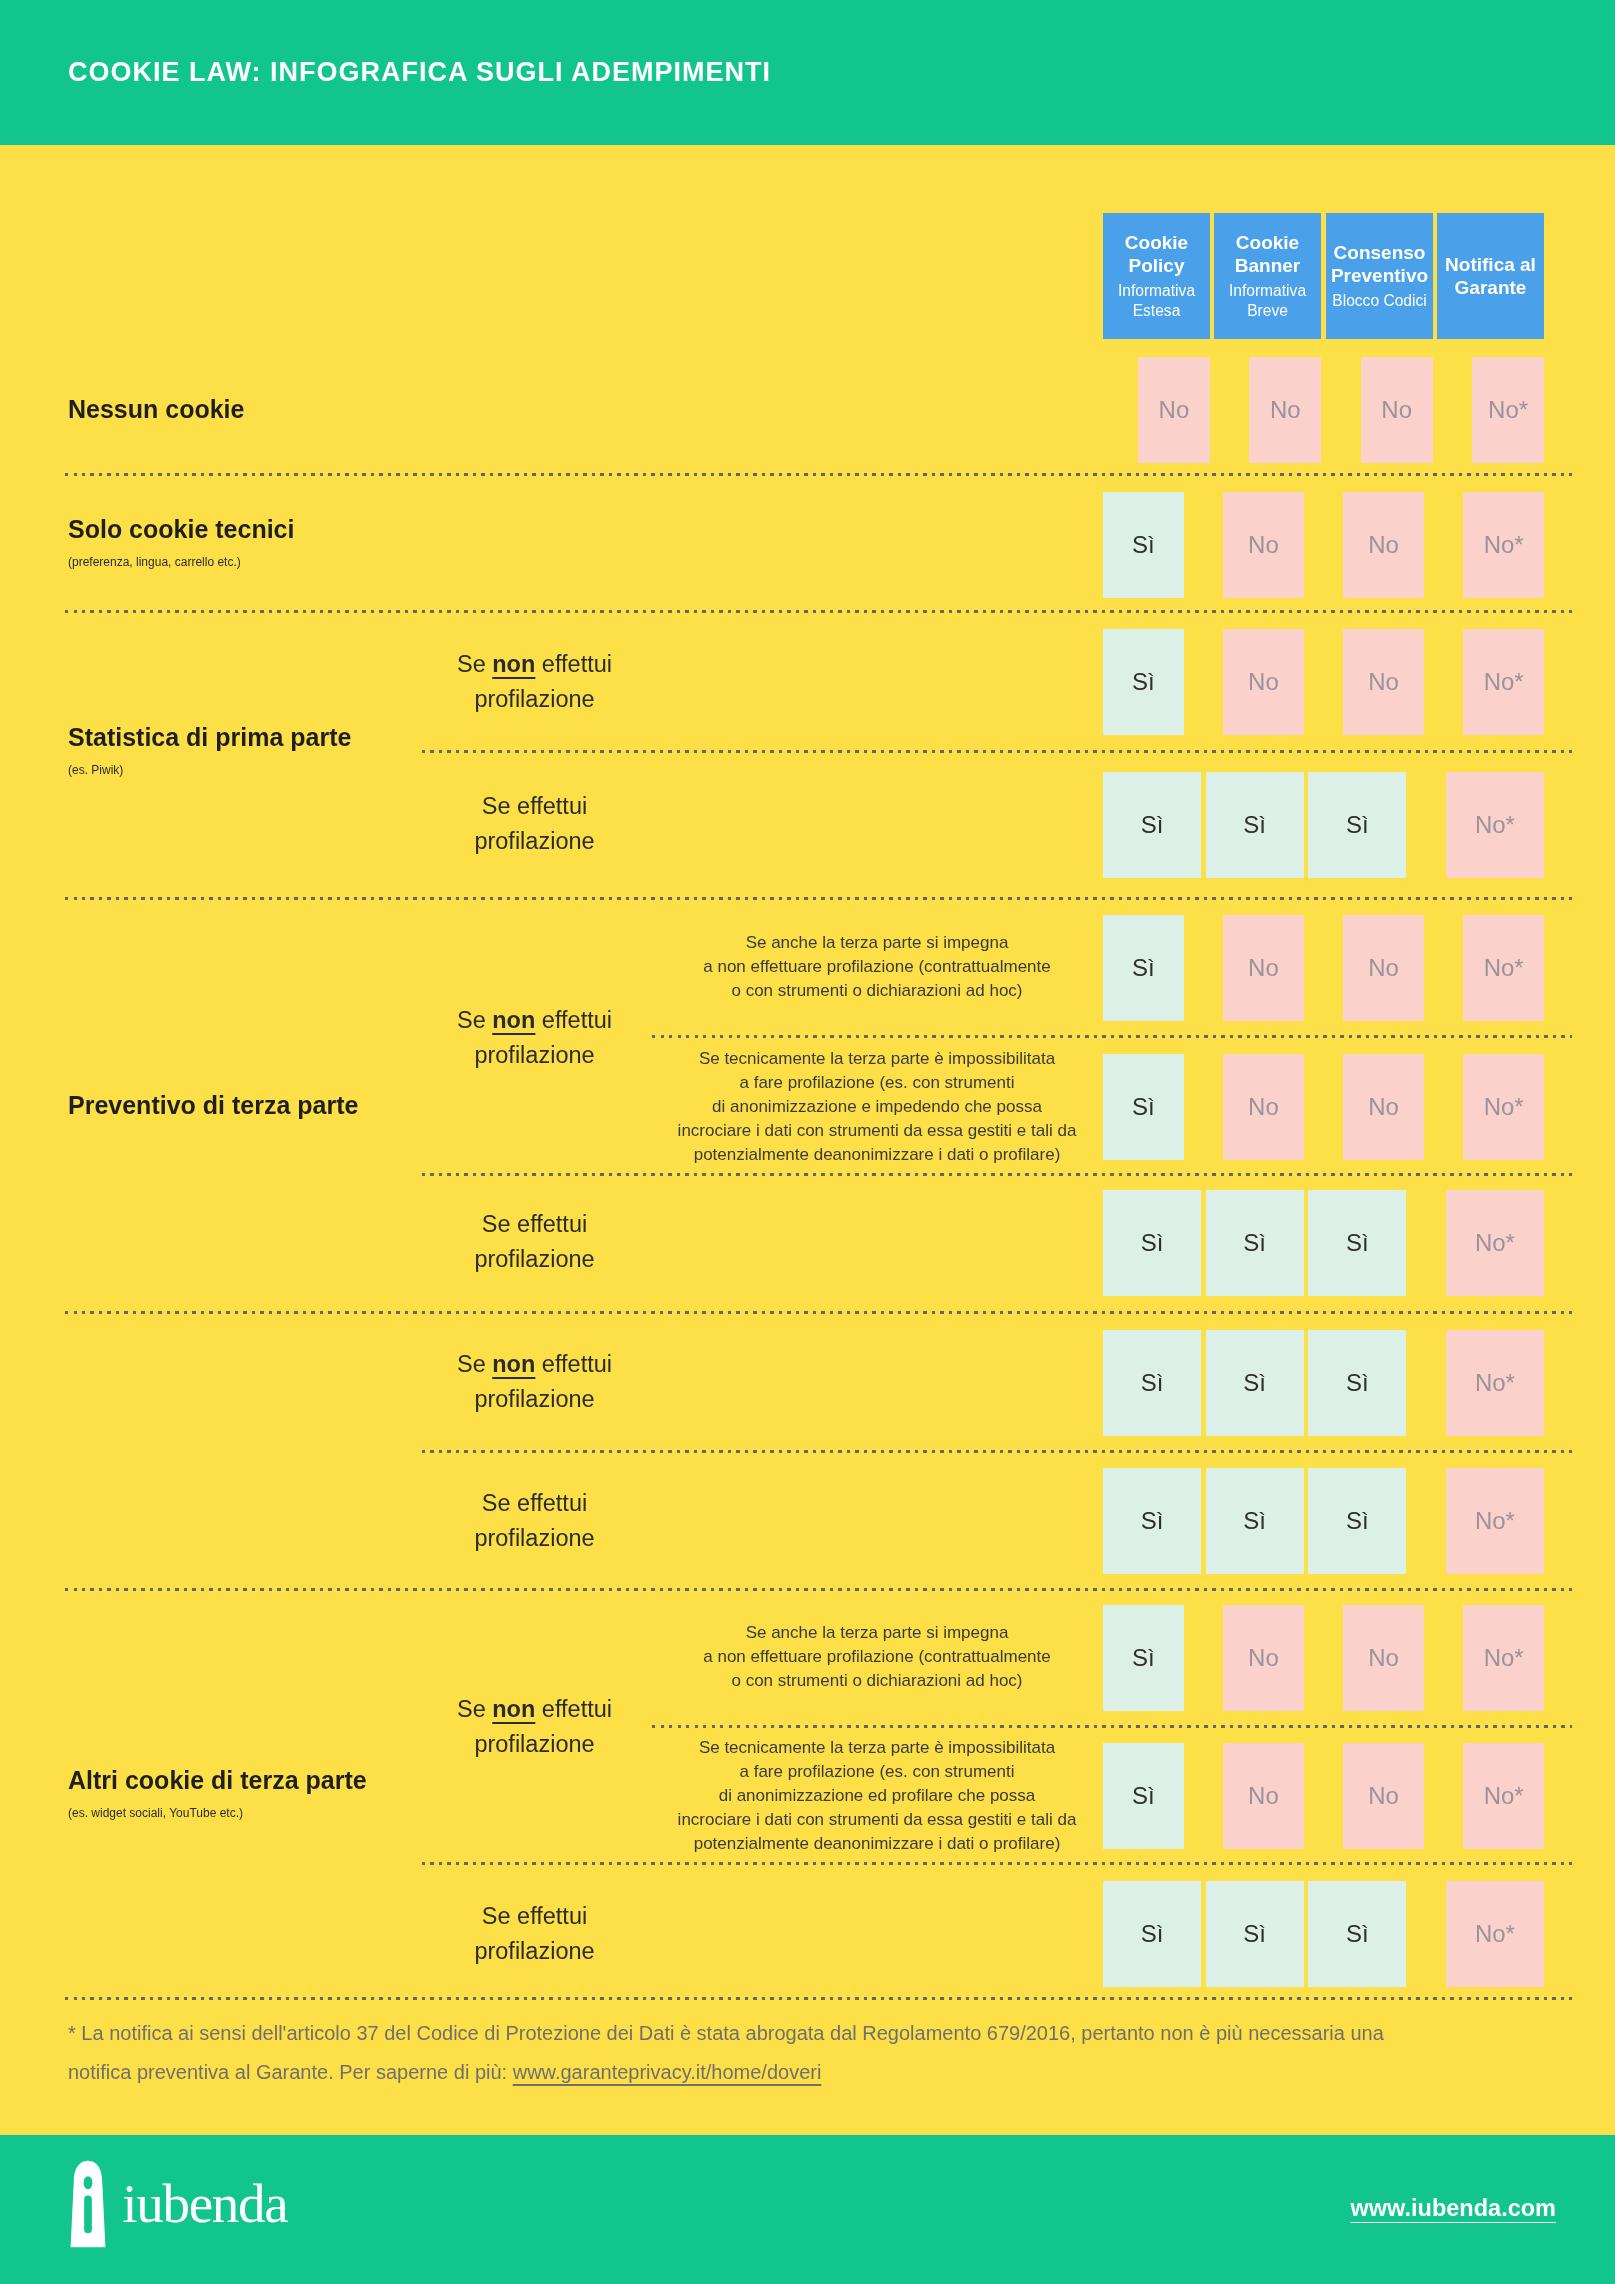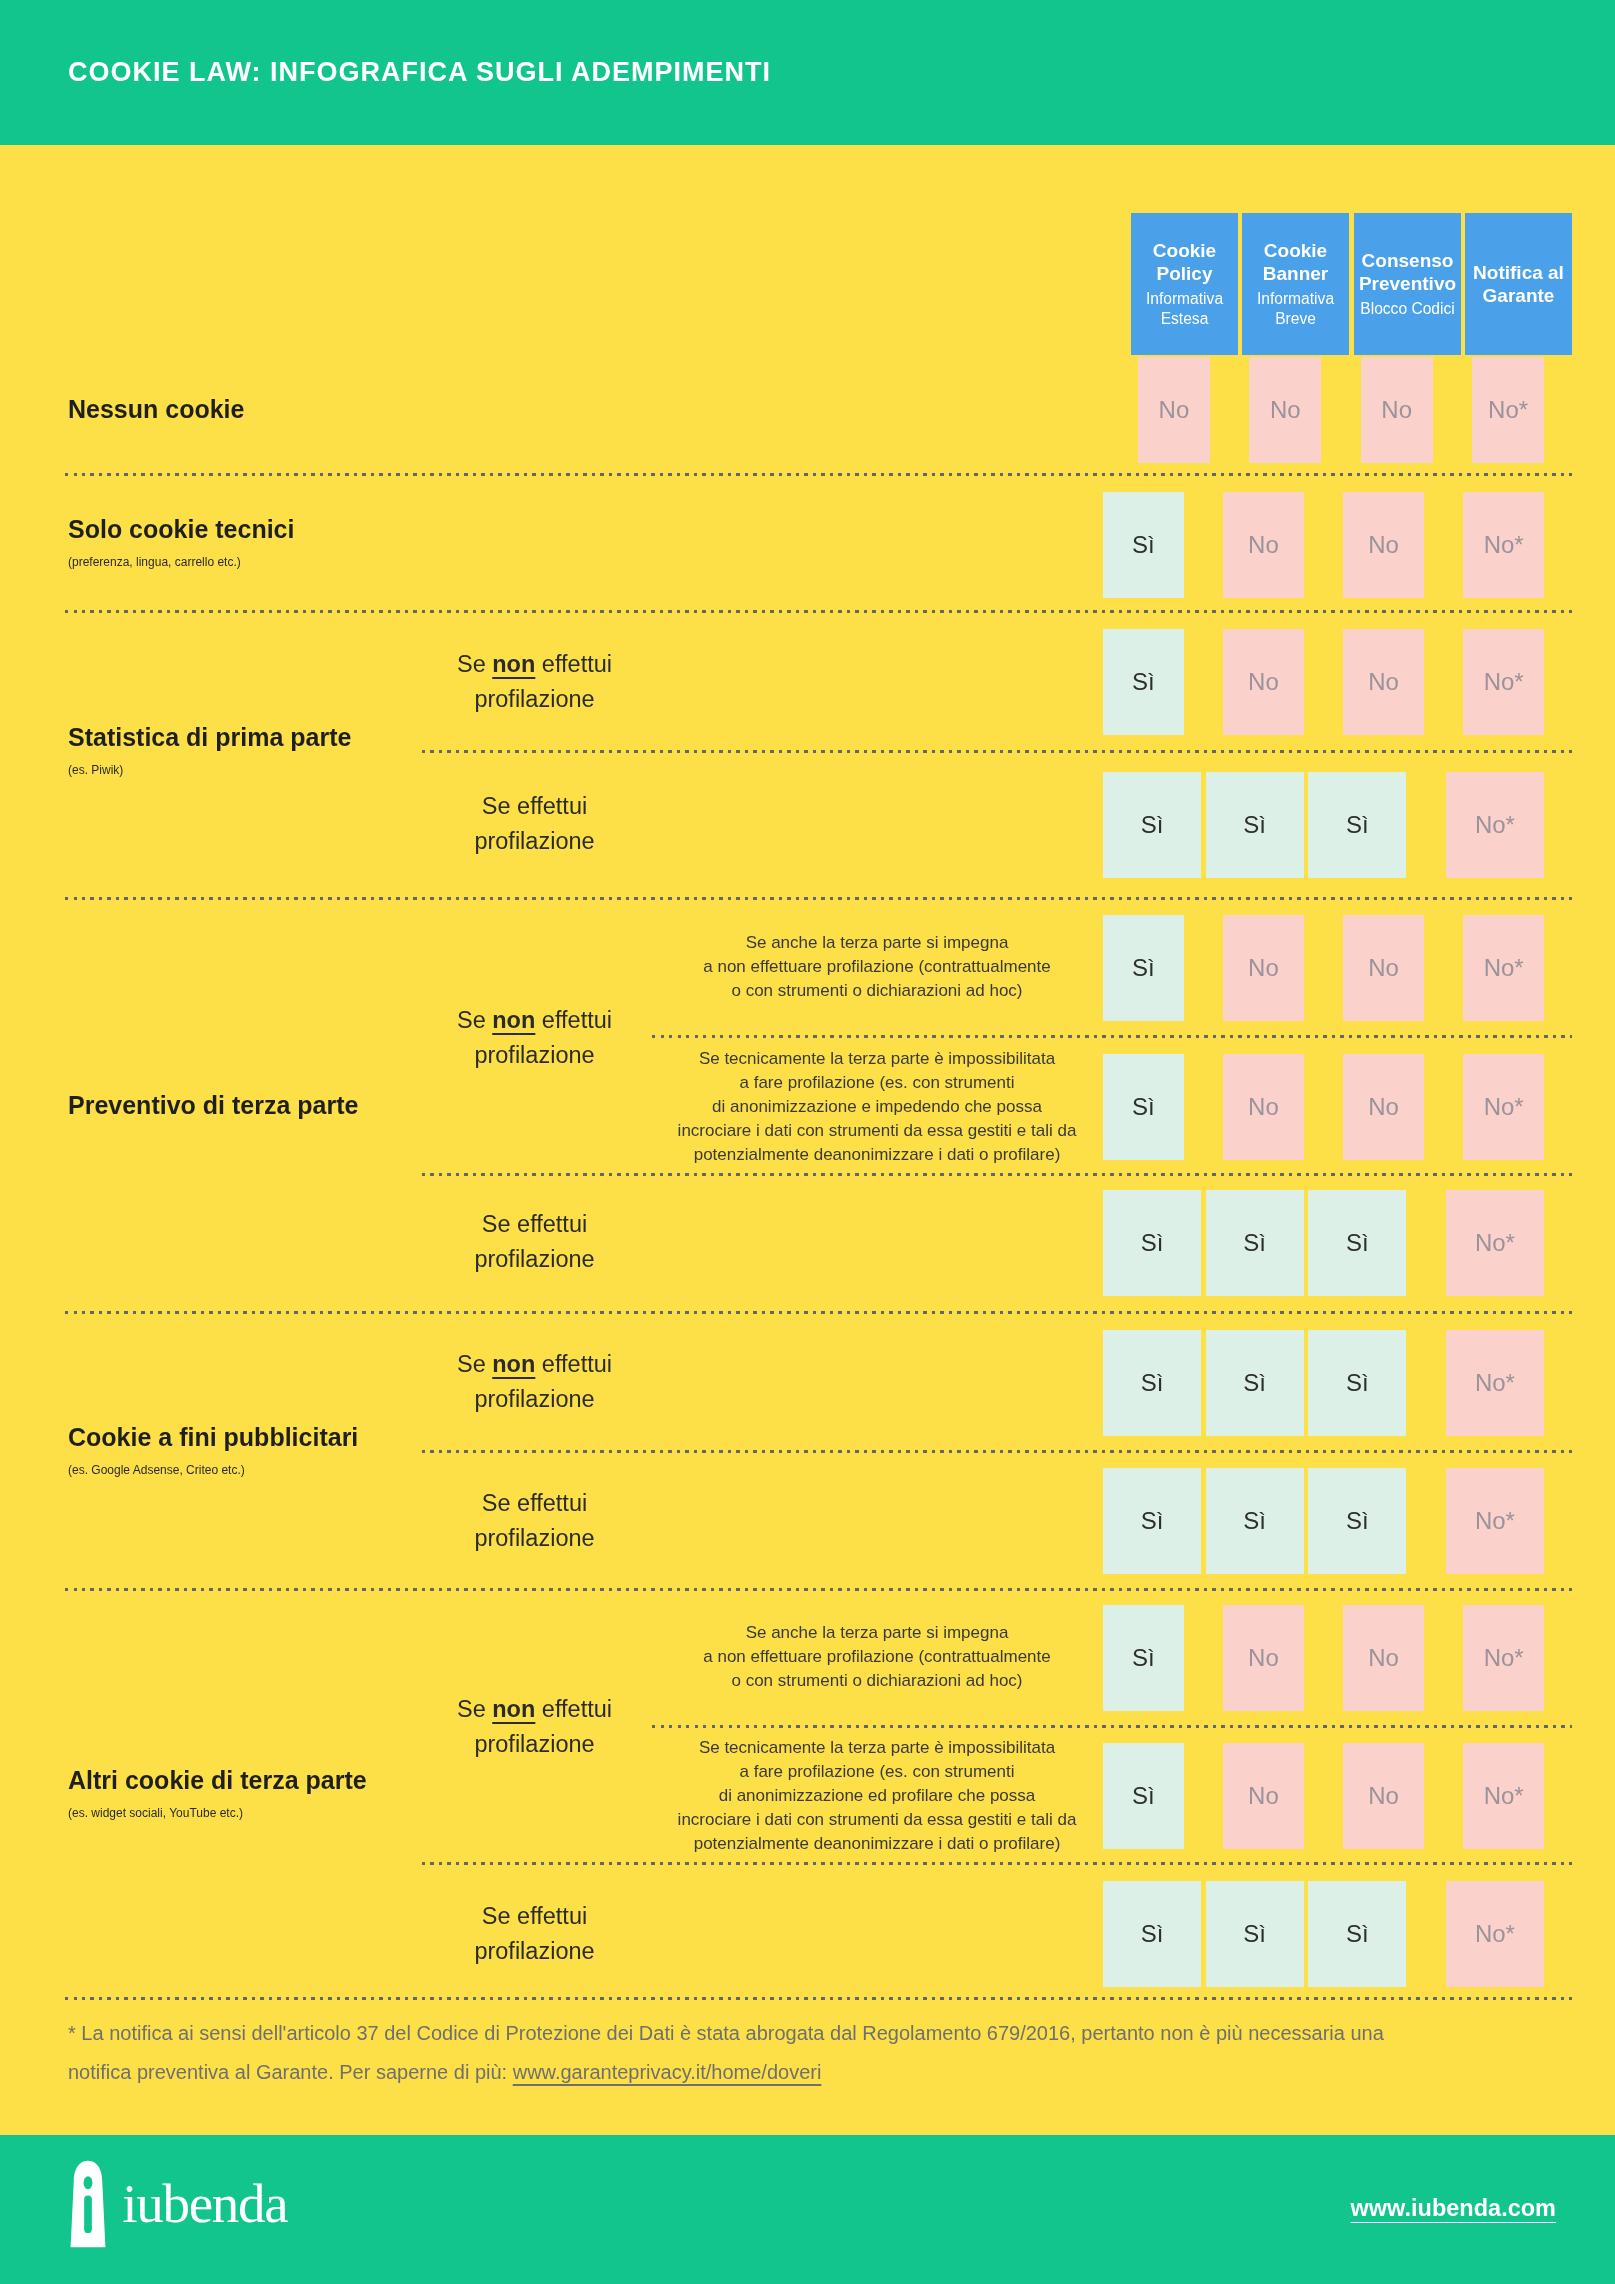--- a/index.html
+++ b/index.html
@@ -16,8 +16,8 @@
   .topbar h1{position:absolute;left:68px;top:0;height:145px;display:flex;align-items:center;
     color:#fff;font-size:27px;font-weight:bold;letter-spacing:1px;}
 
-  .colhead{position:absolute;top:213px;width:107px;height:142px;background:var(--header_blue,#4AA0E9);
-    display:flex;flex-direction:column;align-items:center;justify-content:center;text-align:center;color:#fff;margin-left:28px;}
+  .colhead{position:absolute;top:213px;width:107px;height:126px;background:var(--header_blue,#4AA0E9);
+    display:flex;flex-direction:column;align-items:center;justify-content:center;text-align:center;color:#fff;}
   .ch-title{font-size:19px;font-weight:bold;line-height:23.5px;}
   .ch-sub{font-size:15.6px;line-height:20px;margin-top:3.9px;}
   .ch-sub:empty{display:none;}

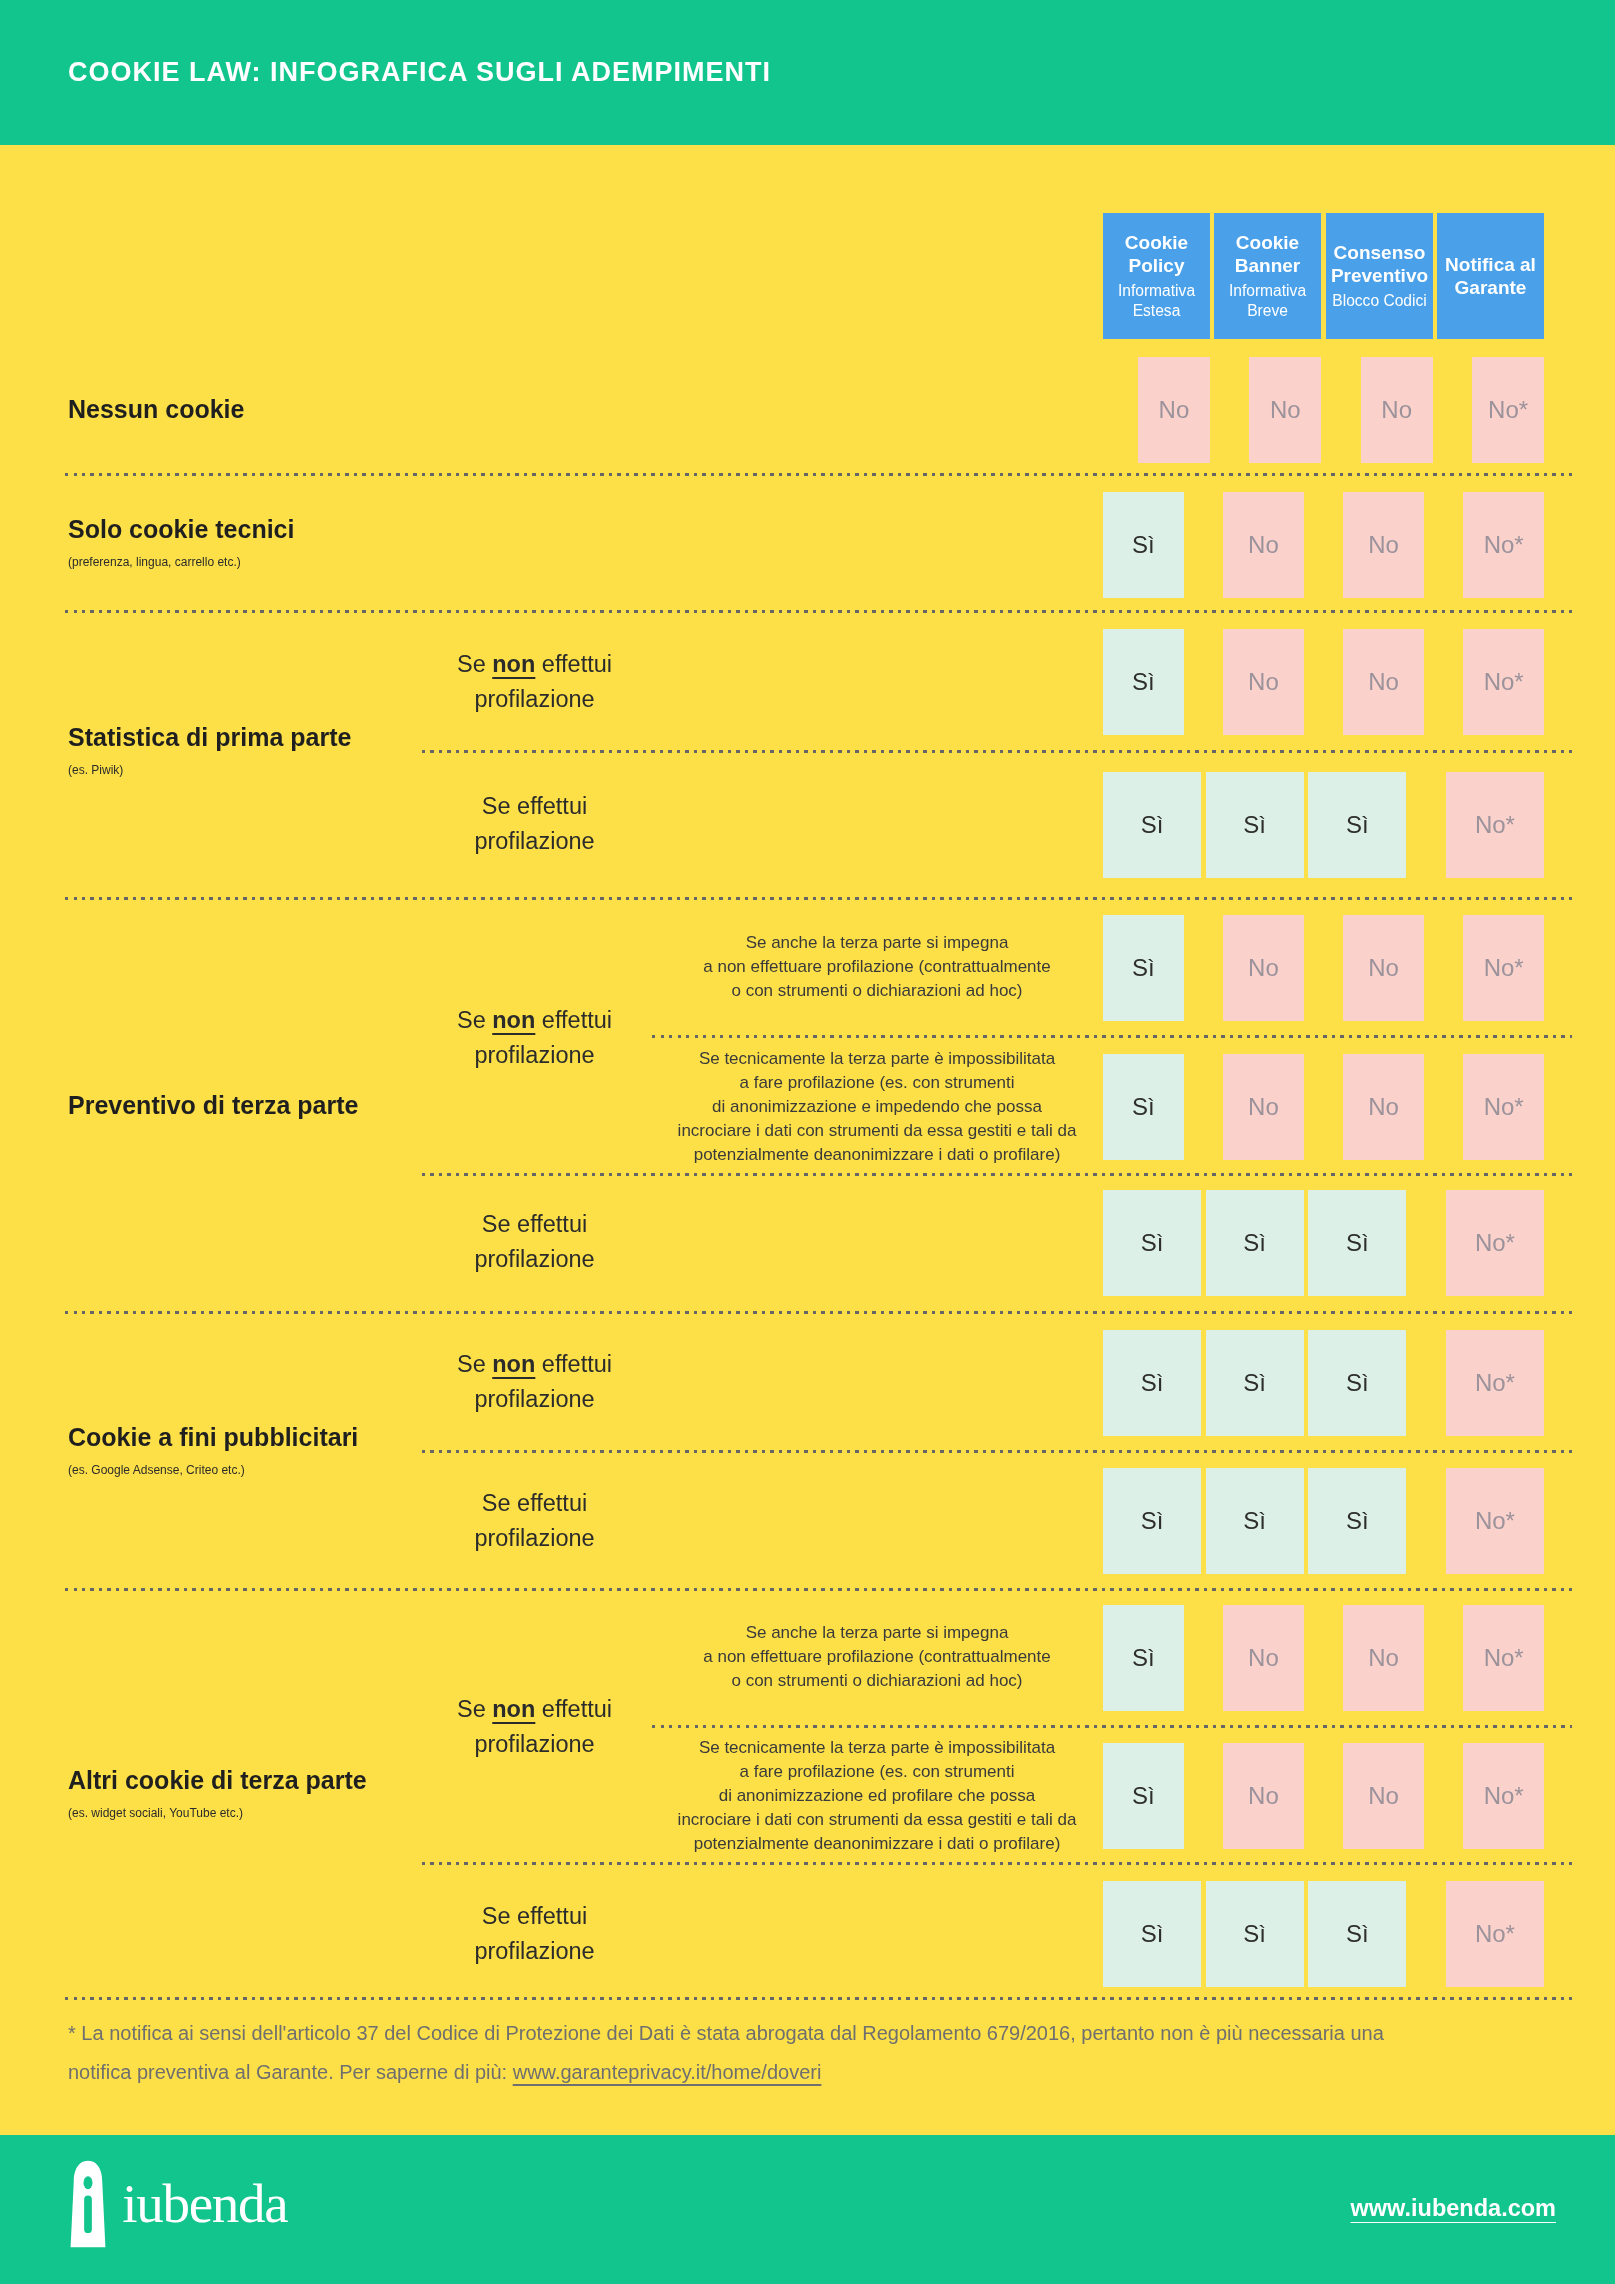--- a/index.html
+++ b/index.html
@@ -97,10 +97,6 @@
   <div class="grouplabel" style="top:1088px">
     <div class="g-main">Preventivo di terza parte</div>
   </div>
-  <div class="grouplabel" style="top:1420px">
-    <div class="g-main">Cookie a fini pubblicitari</div>
-    <div class="g-sub">(es. Google Adsense, Criteo etc.)</div>
-  </div>
   <div class="grouplabel" style="top:1763px">
     <div class="g-main">Altri cookie di terza parte</div>
     <div class="g-sub">(es. widget sociali, YouTube etc.)</div>

